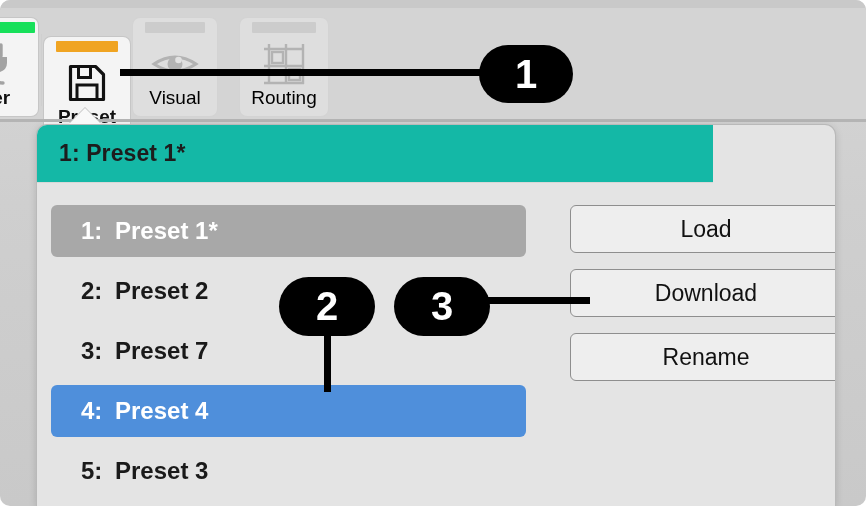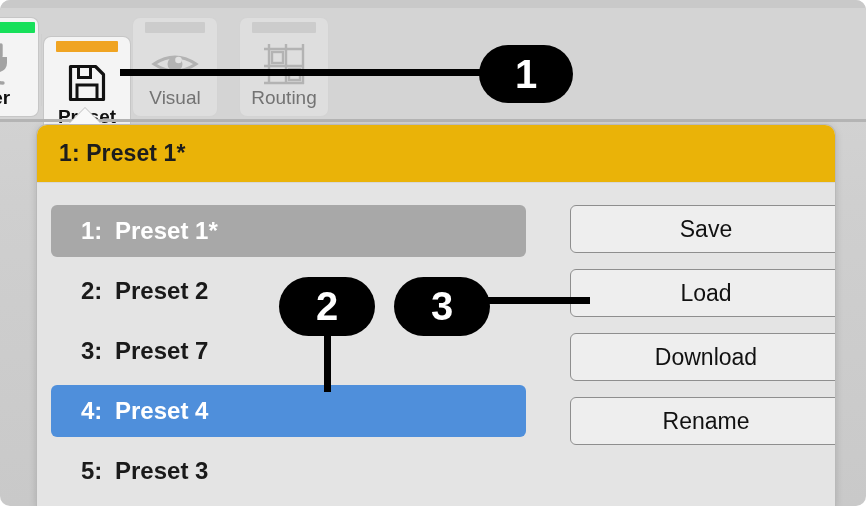--- a/index.html
+++ b/index.html
@@ -93,7 +93,7 @@
     line-height: 22px;
   }
   .tab-label-active { color: #111111; font-weight: bold; }
-  .tab-label-inactive { color: #737373; font-weight: normal; }
+  .tab-label-inactive { color: #000000; font-weight: normal; }
 
   .tab-divider {
     position: absolute;

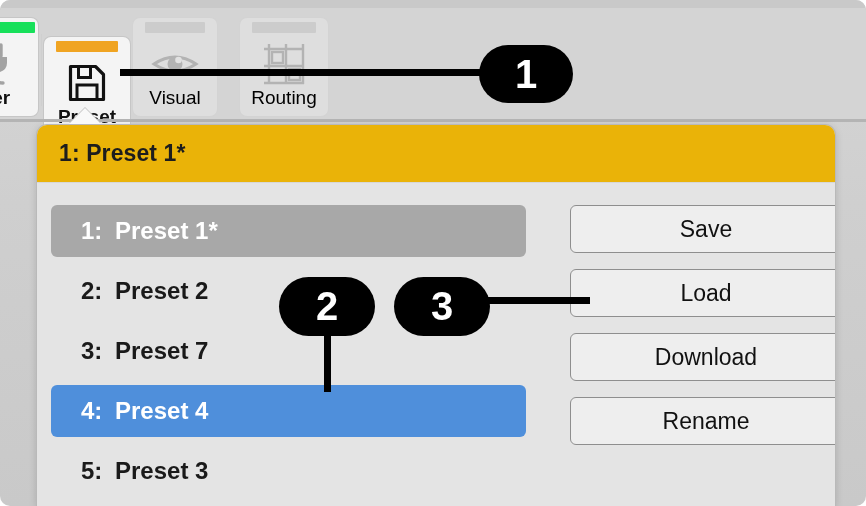--- a/index.html
+++ b/index.html
@@ -132,8 +132,8 @@
   .popup-header {
     position: absolute;
     left: 0; top: 0;
-    width: 798px; height: 58px;
-    background: #eab308;
+    width: 676px; height: 58px;
+    background: #14b8a6;
     border-bottom: 1px solid #d7d7d7;
     box-sizing: border-box;
   }

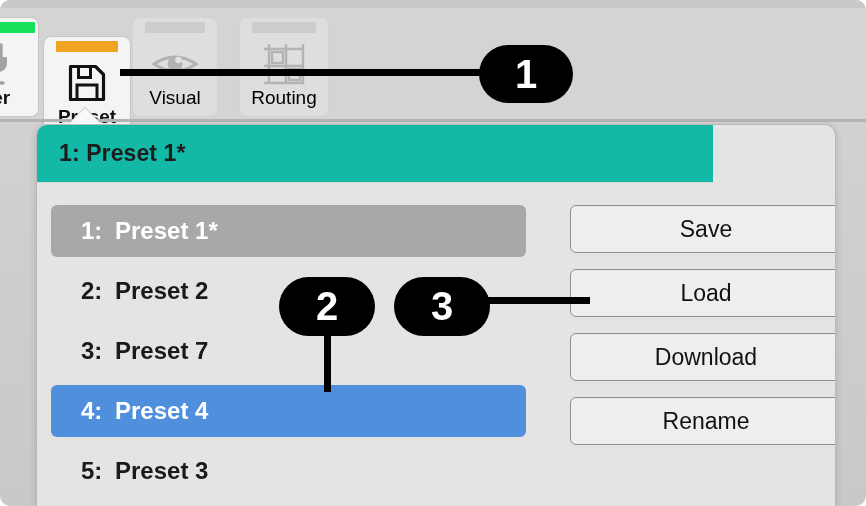--- a/index.html
+++ b/index.html
@@ -357,7 +357,6 @@
       </div>
 
       <div class="btn-col">
-        <div class="panel-btn">Save</div>
         <div class="panel-btn">Load</div>
         <div class="panel-btn">Download</div>
         <div class="panel-btn">Rename</div>

